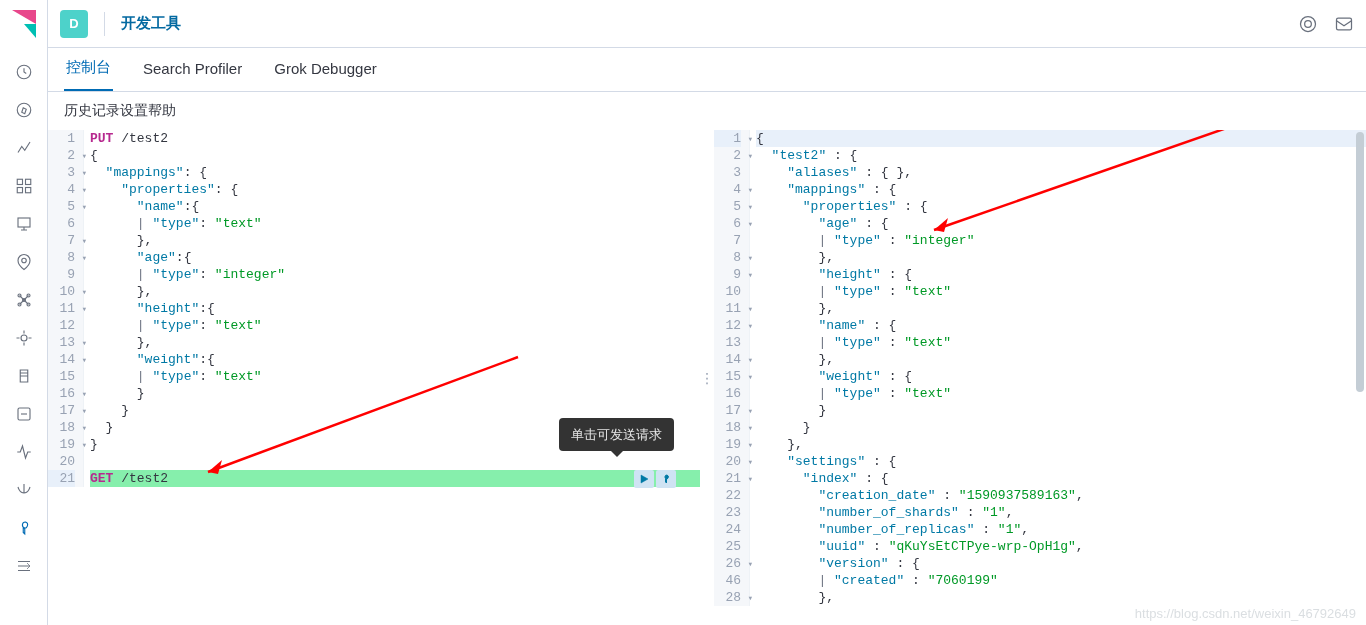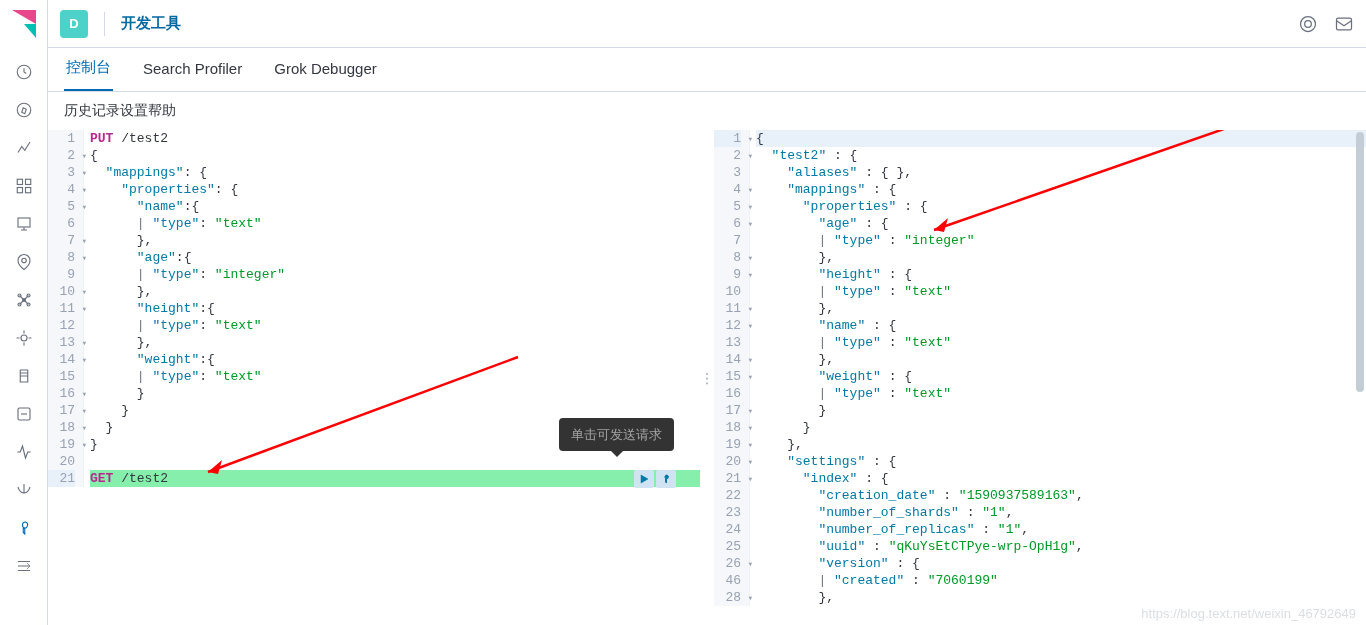--- a/index.html
+++ b/index.html
@@ -105,7 +105,7 @@
     .tooltip {
       position: absolute;
       background: #333;
-      color: #a3a3a3;
+      color: #e5e5e5;
       padding: 8px 12px;
       border-radius: 4px;
       font-size: 13px;

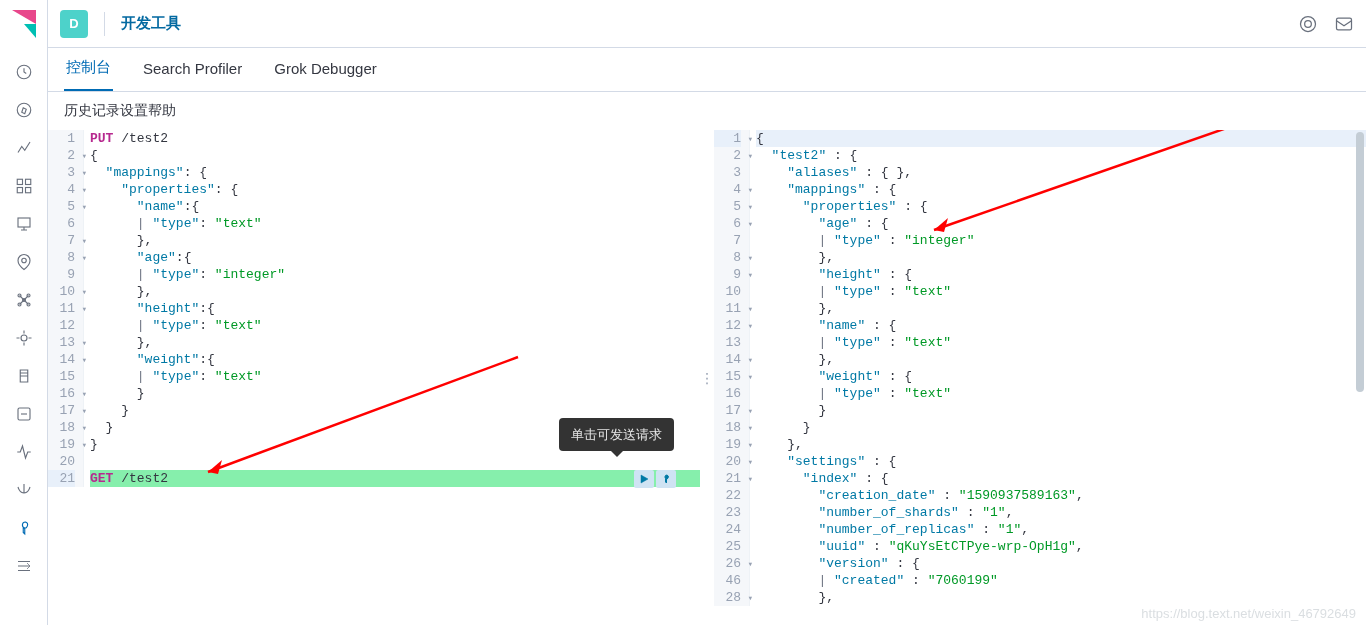--- a/index.html
+++ b/index.html
@@ -400,7 +400,7 @@
         <div class="scroll-thumb" style="top:2px; height:260px;"></div>
       </div>
 
-      <div class="watermark">https://blog.text.net/weixin_46792649</div>
+      <div class="watermark">https://blog.csdn.net/weixin_46792649</div>
     </div>
   </div>
 </div>

